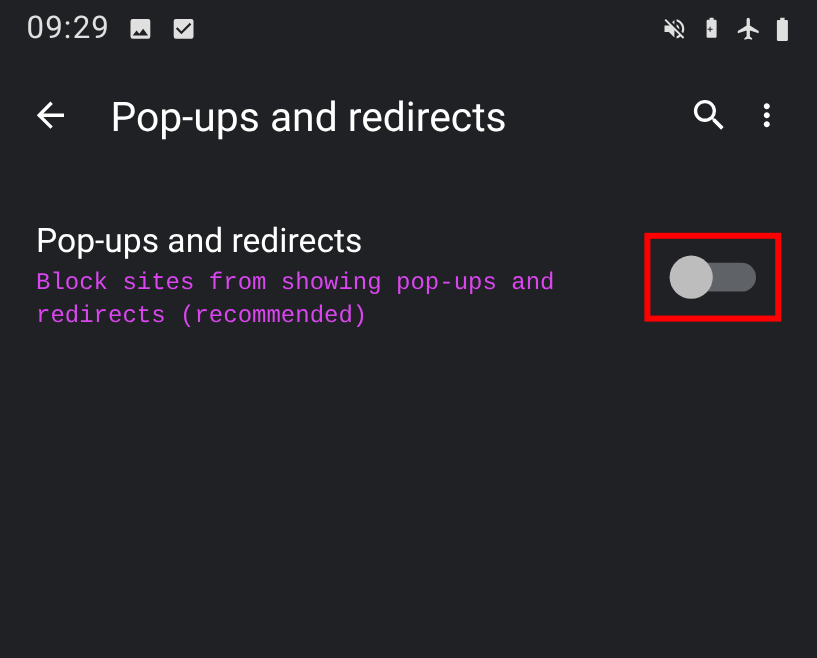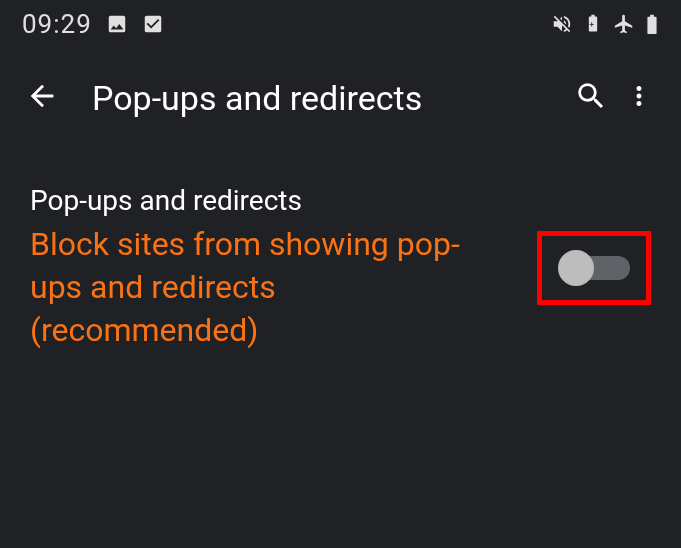--- a/index.html
+++ b/index.html
@@ -98,10 +98,11 @@
     margin-bottom: 6px;
   }
   .setting-sub {
-    font-size: 32px;
+    font-size: 20px;
     line-height: 1.35;
-    color: #f97316;
+    color: #d946ef;
     max-width: 460px;
+    font-family: Liberation Mono, monospace;
   }
 
   

